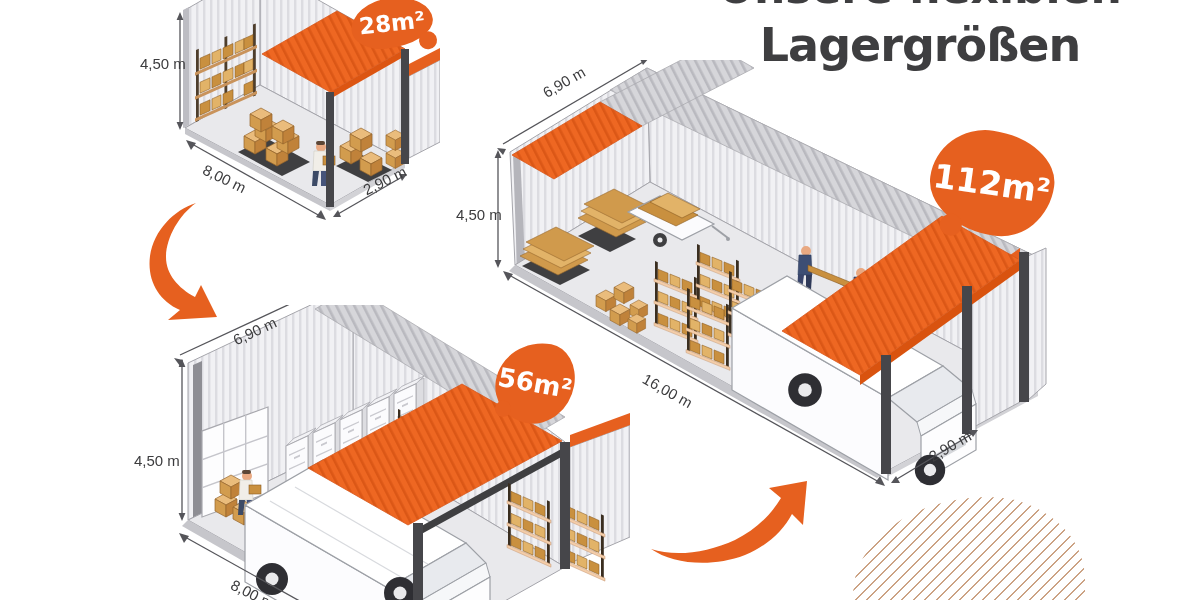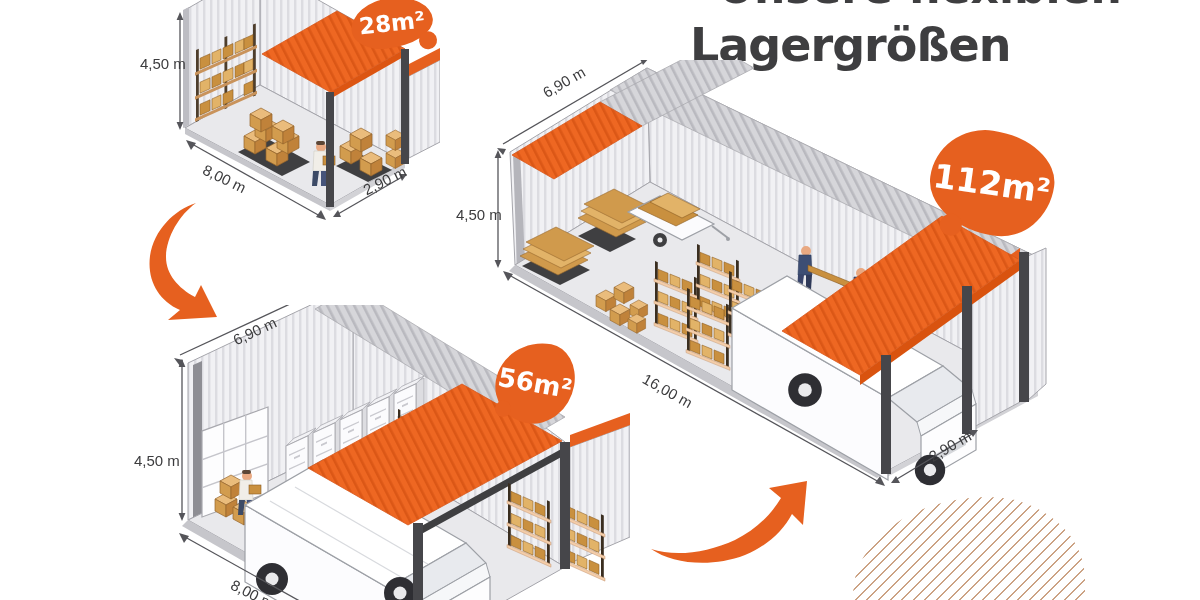--- a/index.html
+++ b/index.html
@@ -9,7 +9,7 @@
   .topline{position:absolute;left:690px;top:-36px;width:460px;text-align:center;
            font-family:"DejaVu Sans",sans-serif;font-weight:bold;font-size:44px;line-height:48px;
            color:#3E3E40;white-space:nowrap;}
-  .title{position:absolute;left:690px;top:18px;width:460px;margin:0;
+  .title{position:absolute;left:690px;top:18px;width:460px;text-align:center;margin:0;
          font-family:"DejaVu Sans",sans-serif;font-weight:bold;font-size:46px;line-height:54px;
          color:#3E3E40;letter-spacing:-1px;}
   

